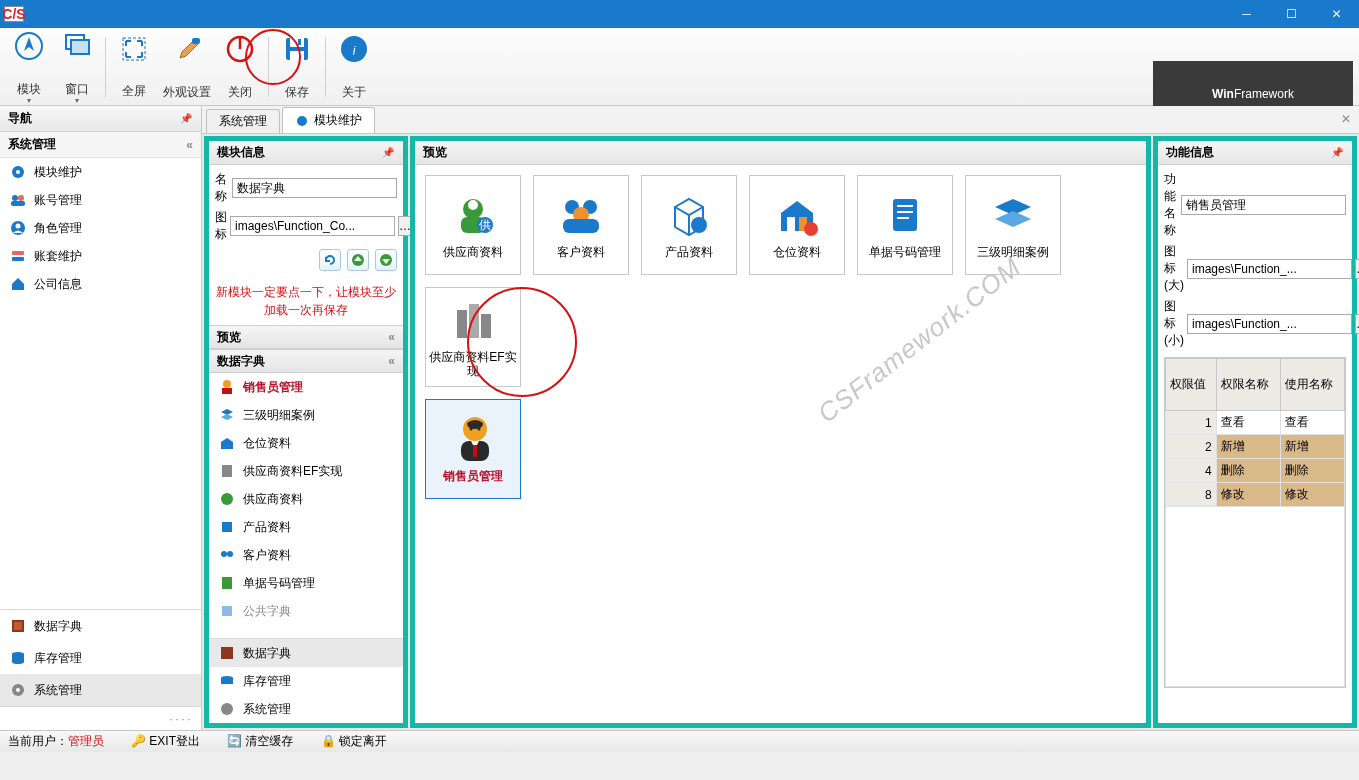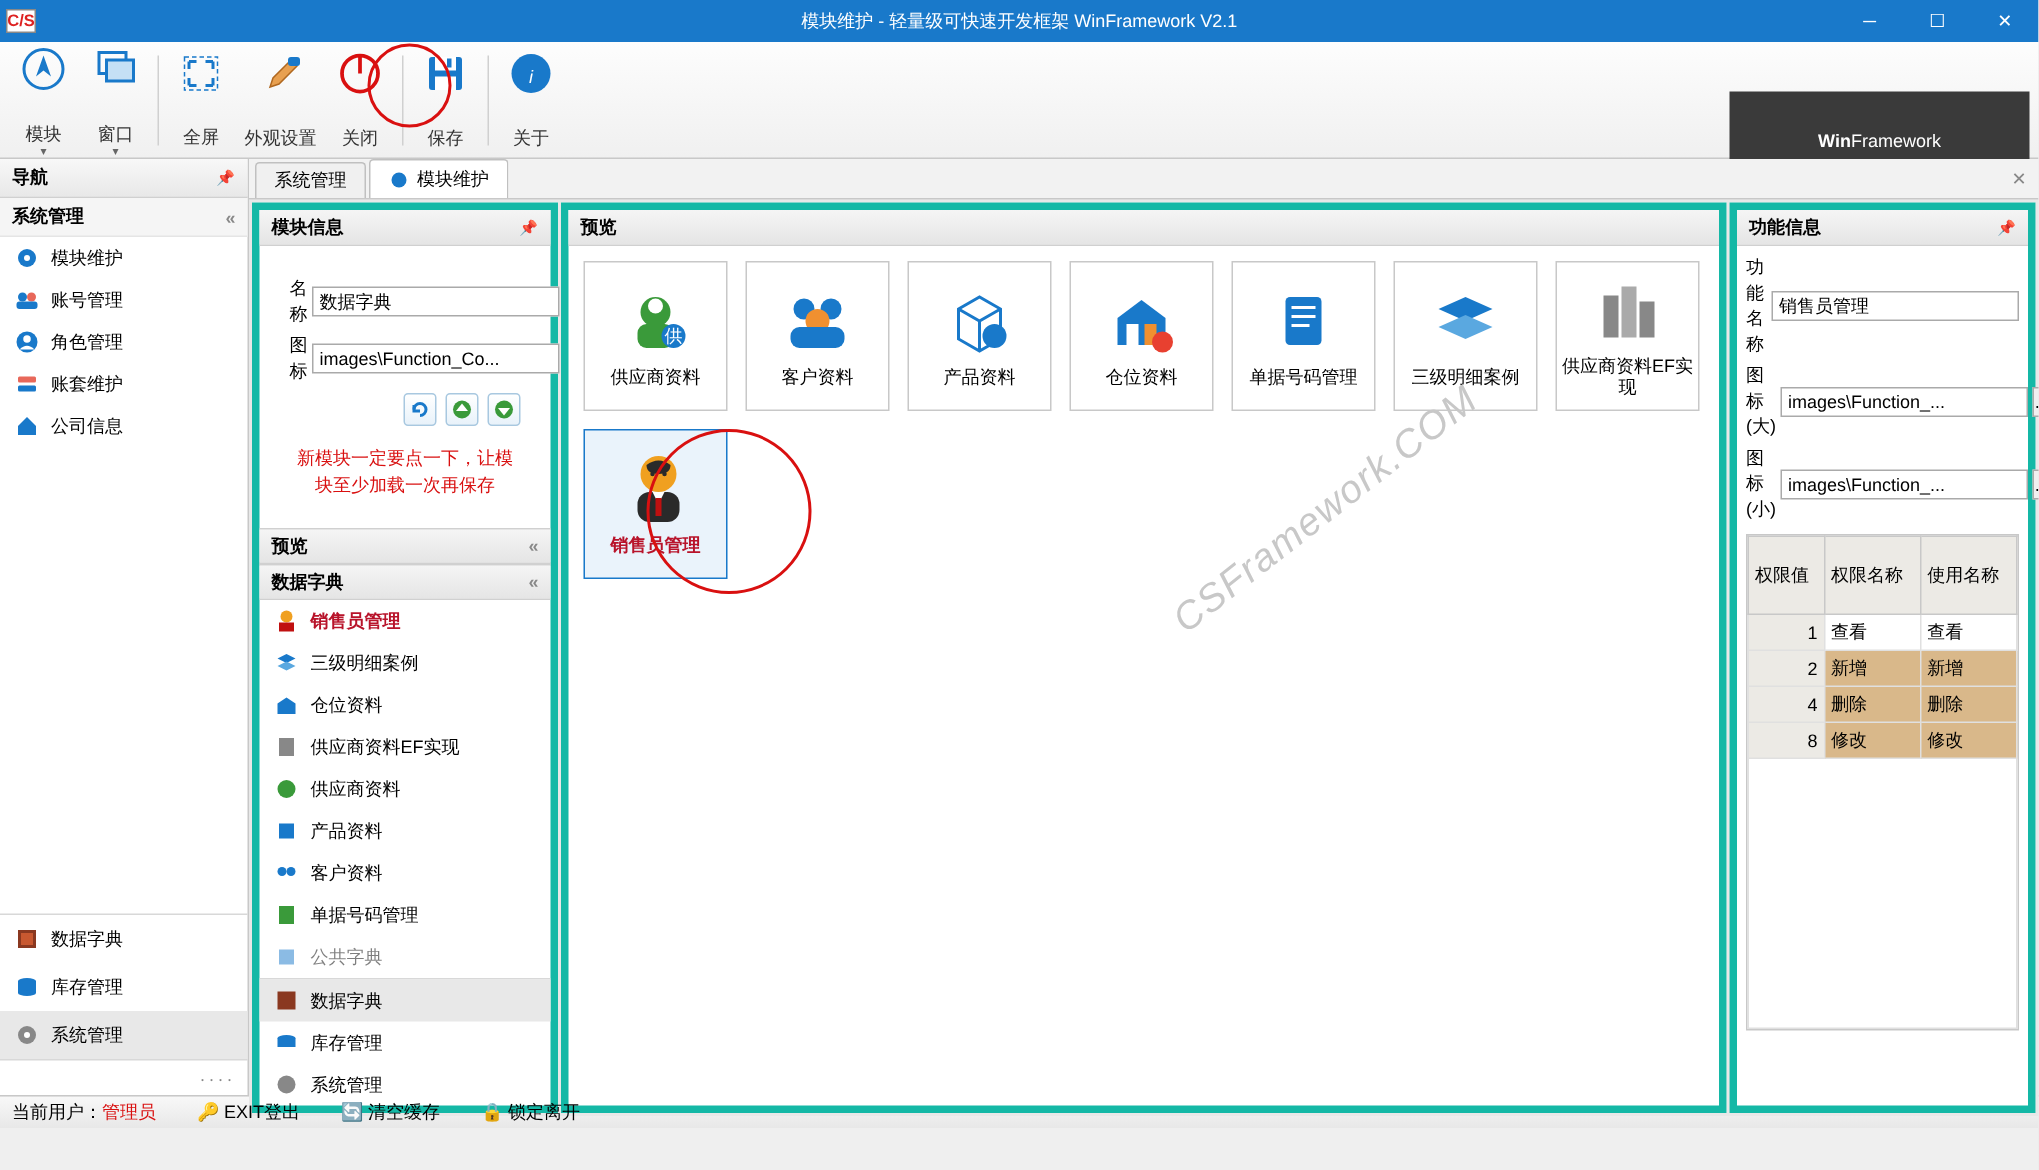--- a/index.html
+++ b/index.html
@@ -5,7 +5,7 @@
 *{box-sizing:border-box;margin:0;padding:0;font-family:"Microsoft YaHei",Arial,sans-serif;font-size:12px;user-select:none}
 body{background:#efefef;width:1359px;height:780px;overflow:hidden;position:relative}
 .titlebar{height:28px;background:#1979ca;color:#fff;display:flex;align-items:center;position:relative}
-.titlebar .appicon{width:20px;height:16px;background:#fff;margin-left:4px;display:flex;align-items:center;justify-content:center;font-size:11px;color:#d22;font-weight:bold;border:1px solid #888}
+.titlebar .appicon{width:20px;height:16px;background:#fff;margin-left:4px;display:flex;align-items:center;justify-content:center;font-size:14px;color:#d22;font-weight:bold;border:1px solid #888}
 .titlebar .title{position:absolute;left:50%;transform:translateX(-50%);font-size:12px}
 .titlebar .winbtns{margin-left:auto;display:flex}
 .titlebar .winbtn{width:45px;height:28px;display:flex;align-items:center;justify-content:center;color:#fff}

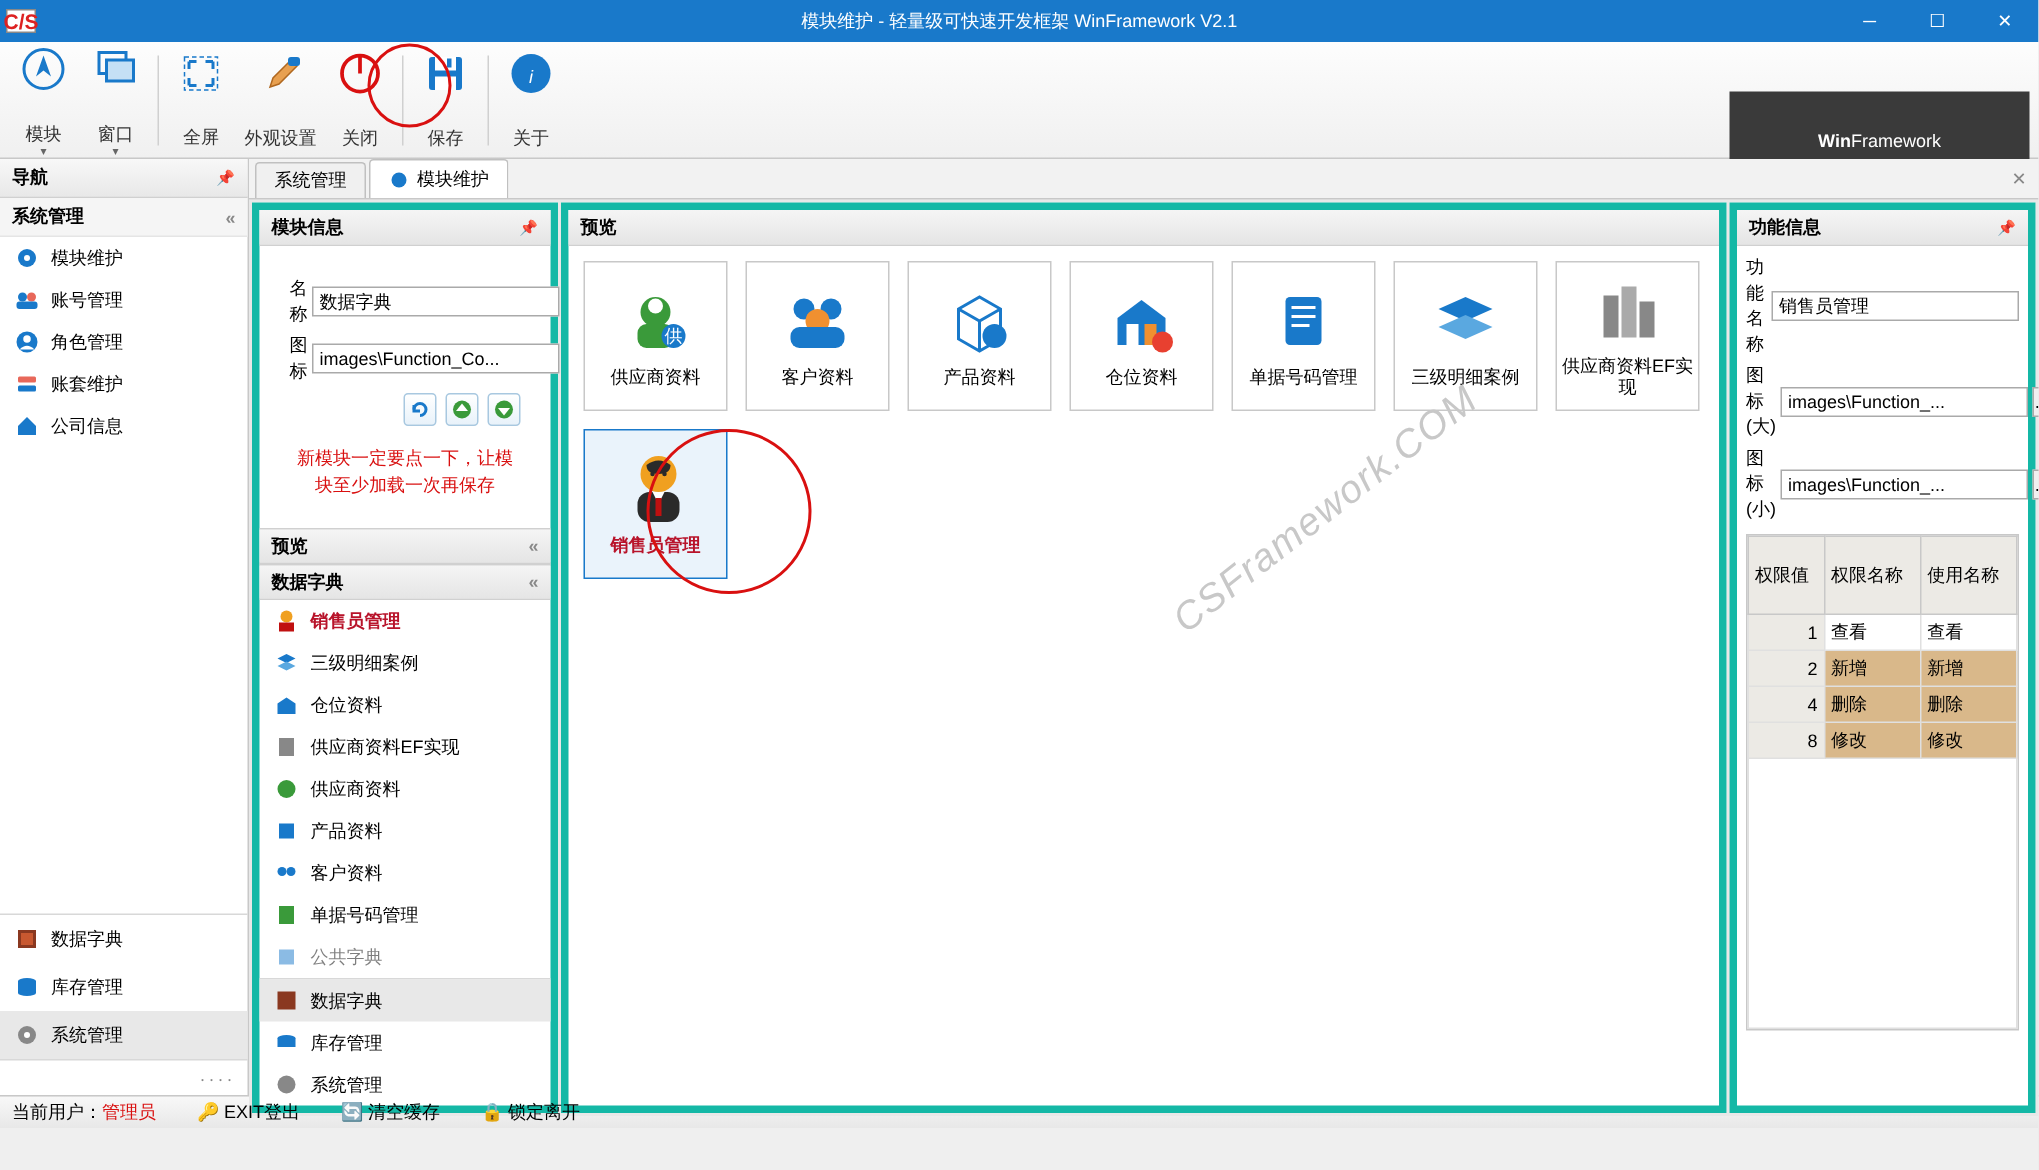--- a/index.html
+++ b/index.html
@@ -85,7 +85,6 @@
 
 <div class="titlebar">
   <div class="appicon">C/S</div>
-  <div class="title">模块维护 - 轻量级可快速开发框架 WinFramework V2.1</div>
   <div class="winbtns">
     <div class="winbtn">─</div>
     <div class="winbtn">☐</div>

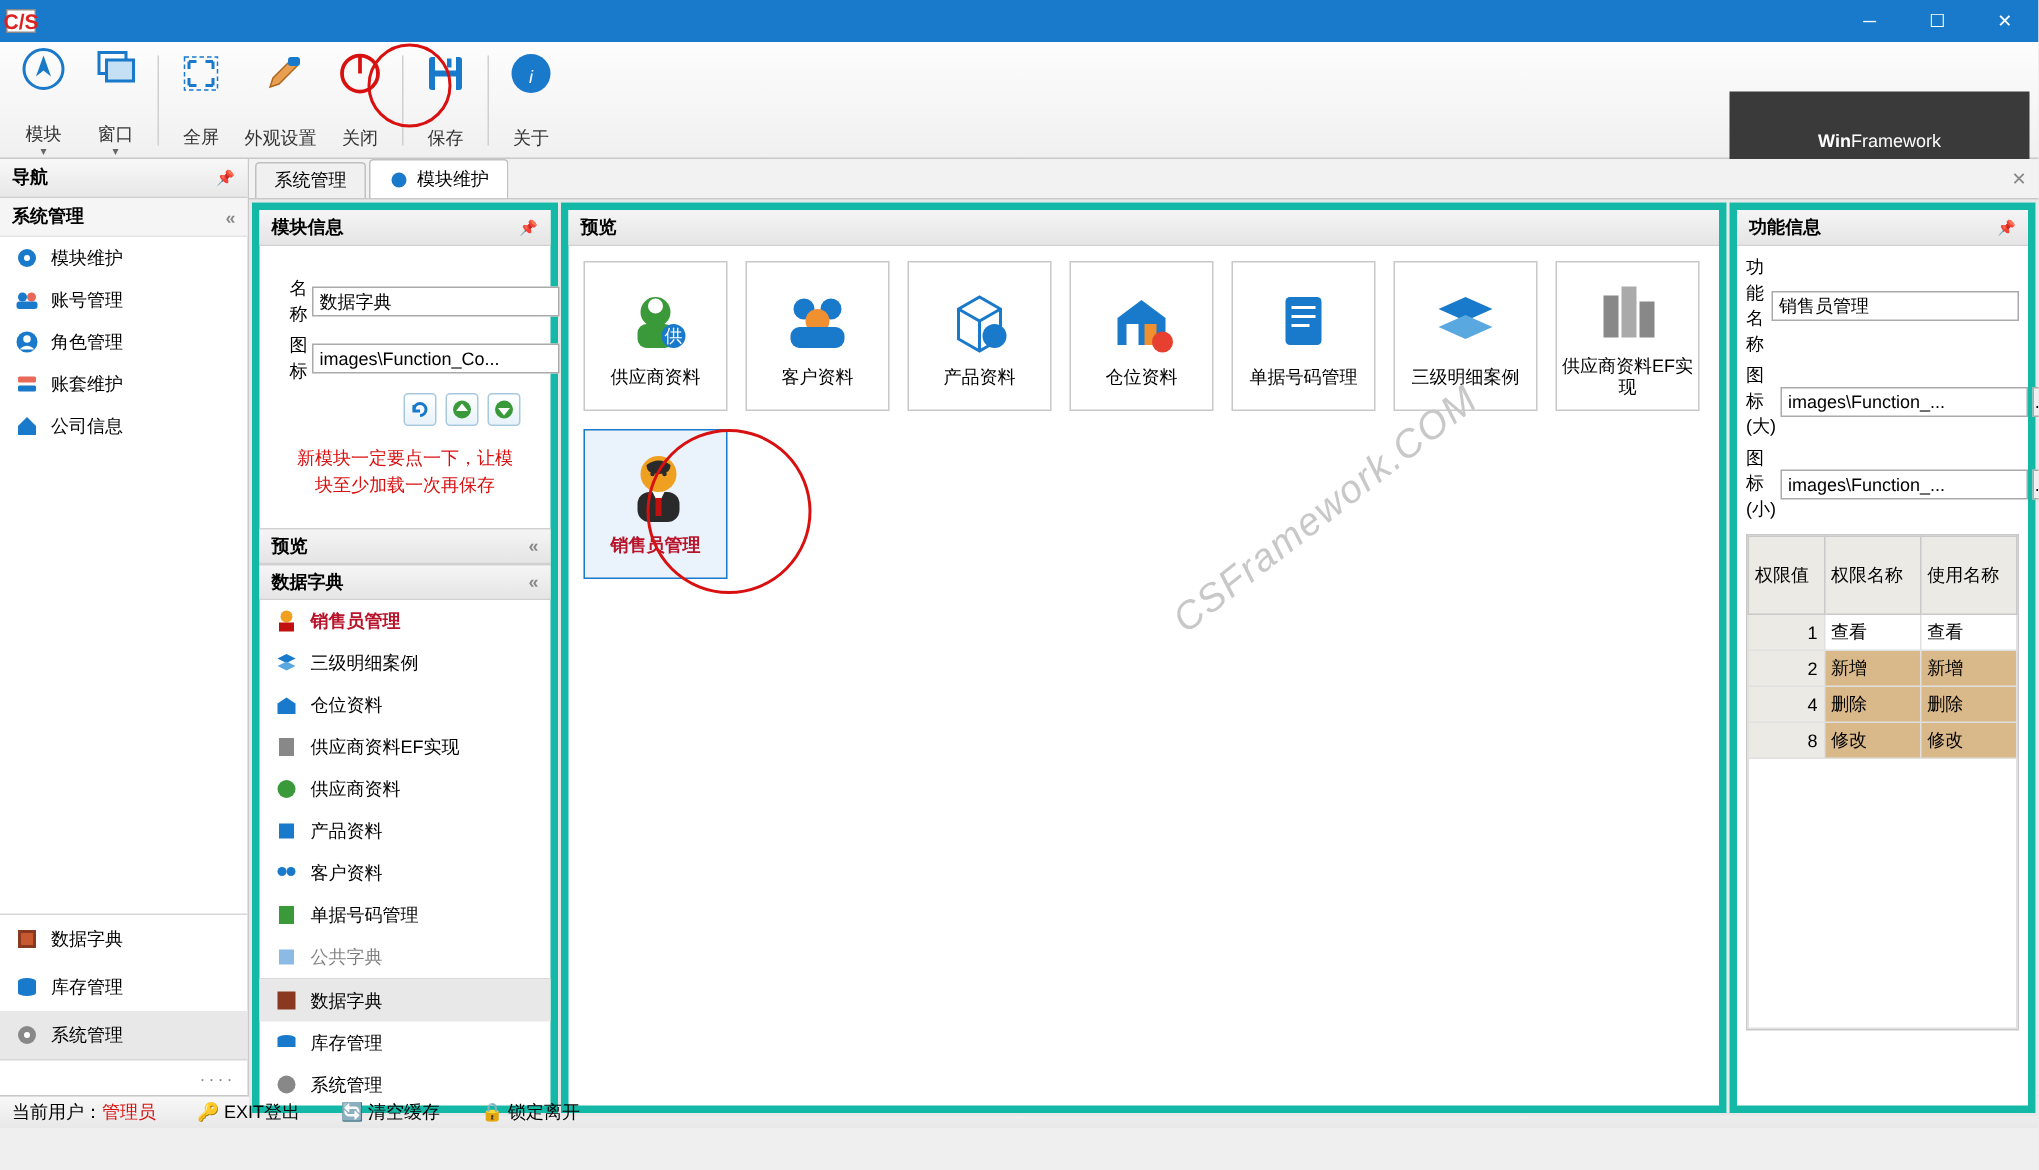--- a/index.html
+++ b/index.html
@@ -19,7 +19,7 @@
 .logo{position:absolute;right:6px;top:33px;width:200px;height:65px;background:#3a3a3a;color:#fff;display:flex;align-items:center;justify-content:center;font-size:18px}
 .logo b{font-weight:bold}
 .main{display:flex;height:624px}
-.navcol{width:166px;background:#fff;border-right:1px solid #c8c8c8;display:flex;flex-direction:column}
+.navcol{width:202px;background:#fff;border-right:1px solid #c8c8c8;display:flex;flex-direction:column}
 .navhdr{height:26px;background:linear-gradient(#f8f8f8,#e8e8e8);border-bottom:1px solid #d0d0d0;display:flex;align-items:center;padding:0 8px;font-weight:bold}
 .navhdr .pin{margin-left:auto;color:#666;font-size:10px}
 .navsub{height:26px;background:#f5f5f5;border-bottom:1px solid #e5e5e5;display:flex;align-items:center;padding:0 8px;font-weight:bold}

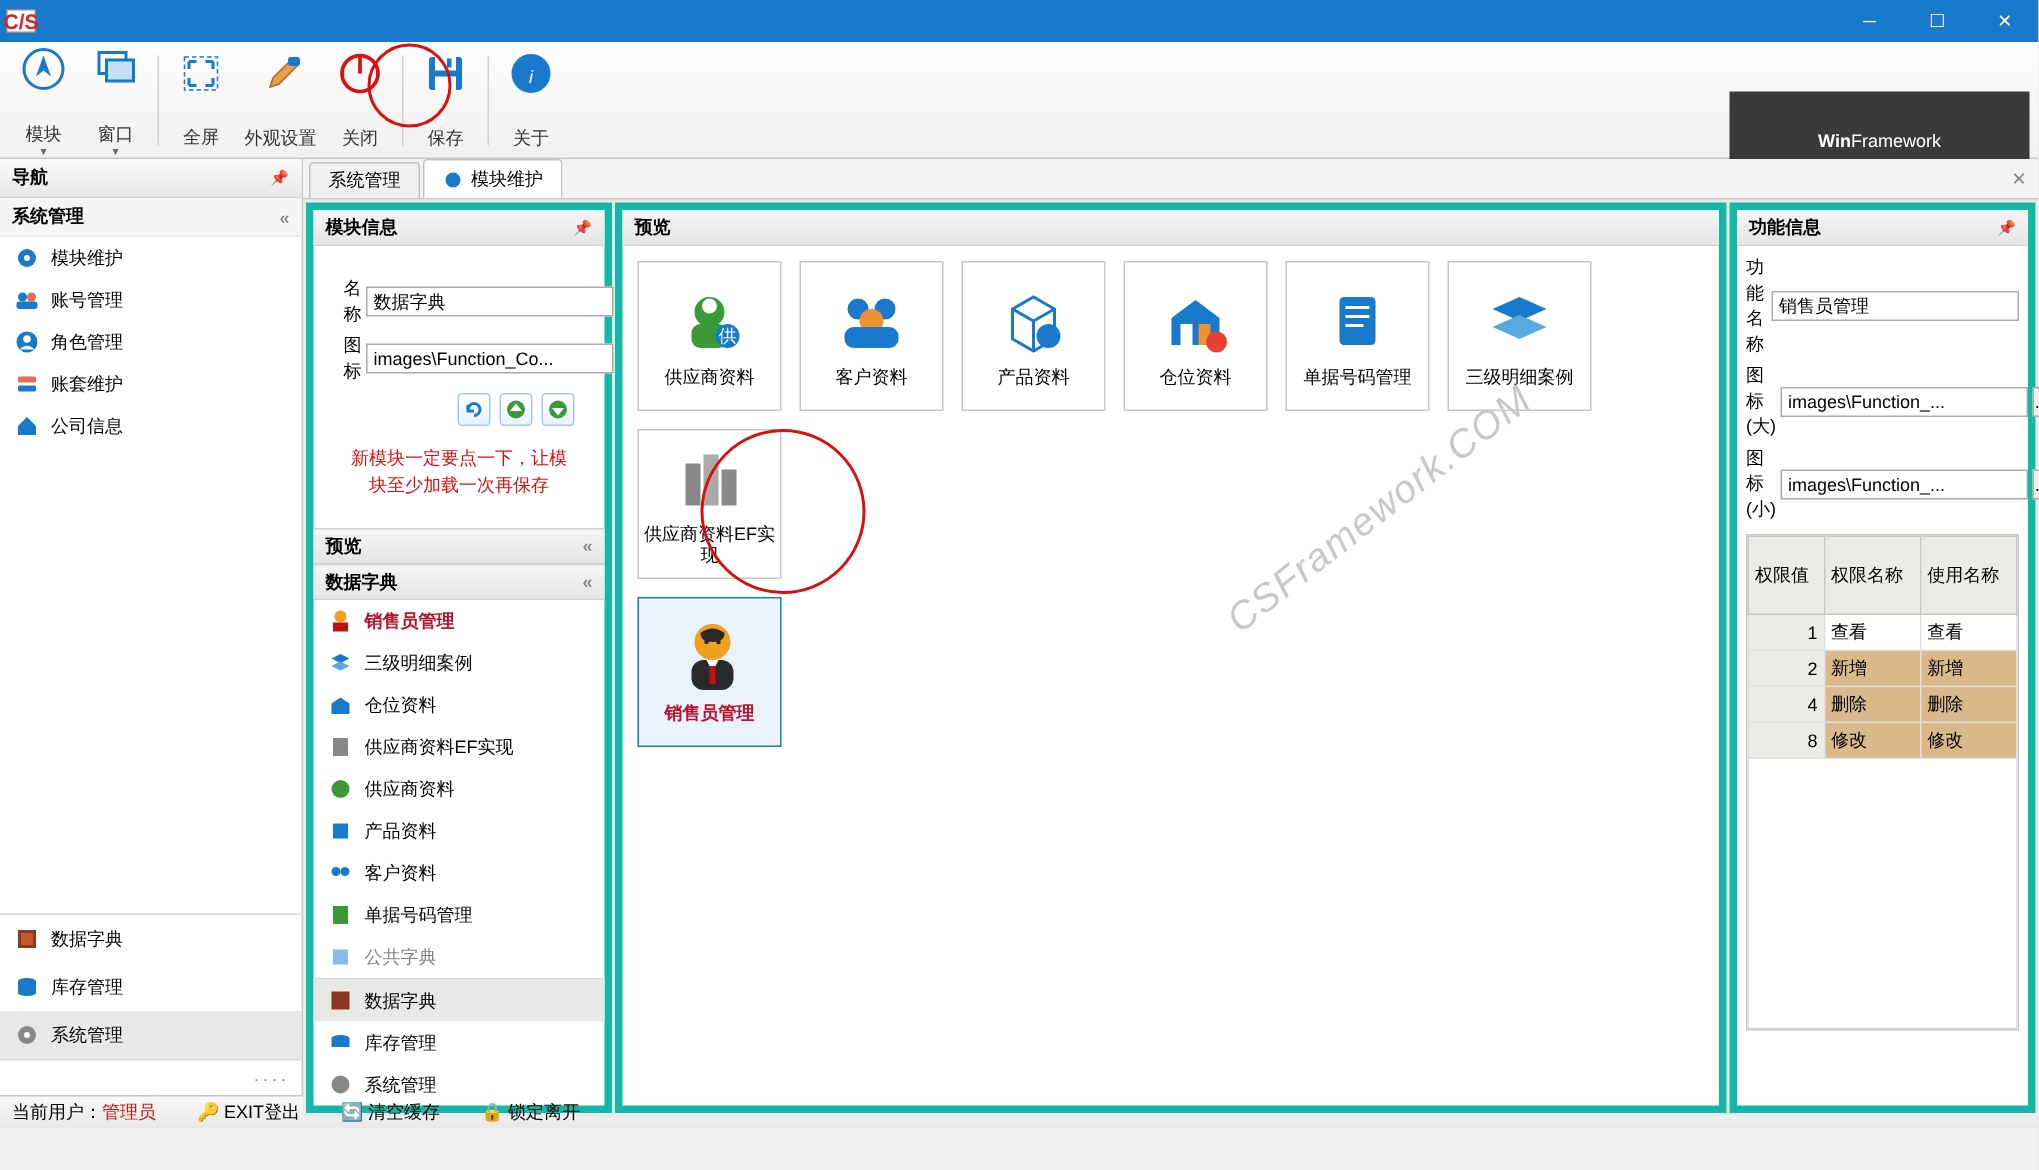--- a/index.html
+++ b/index.html
@@ -42,7 +42,7 @@
 .phdr{height:24px;background:linear-gradient(#f5f5f5,#e5e5e5);border-bottom:1px solid #d0d0d0;display:flex;align-items:center;padding:0 8px;font-weight:bold}
 .phdr .pin{margin-left:auto;color:#777;font-size:10px}
 .modinfo{width:204px}
-.modinfo .body{padding:20px;font-size:12px}
+.modinfo .body{padding:6px;font-size:12px}
 .frow{display:flex;align-items:center;margin-bottom:4px;gap:3px}
 .frow label{width:28px}
 .frow input{flex:1;height:20px;border:1px solid #aaa;padding:0 4px;font-size:12px}

